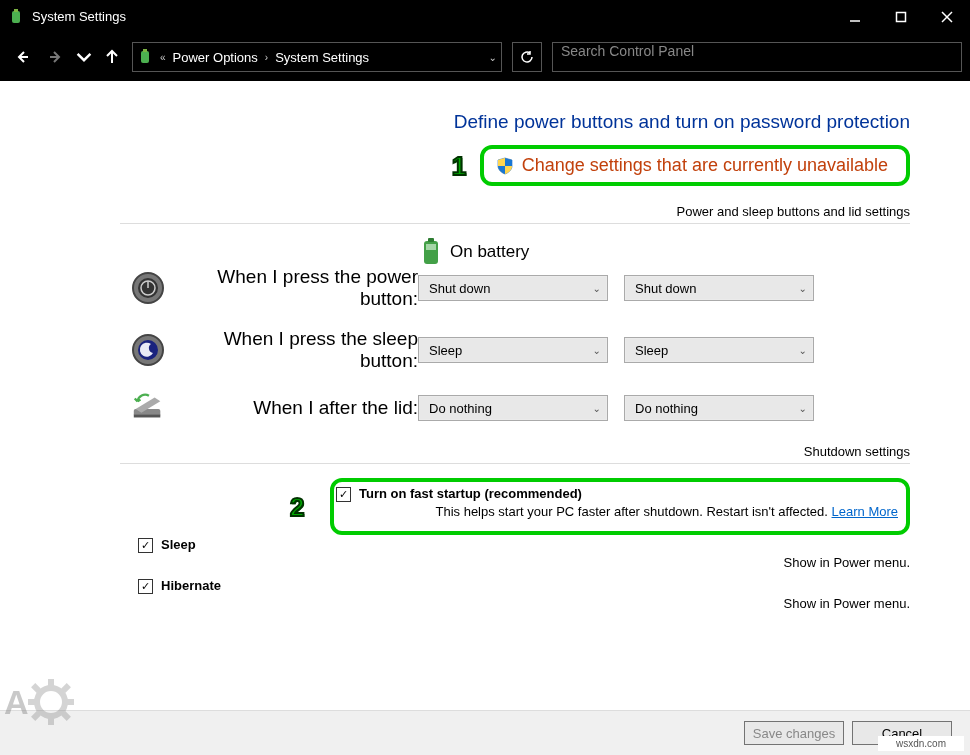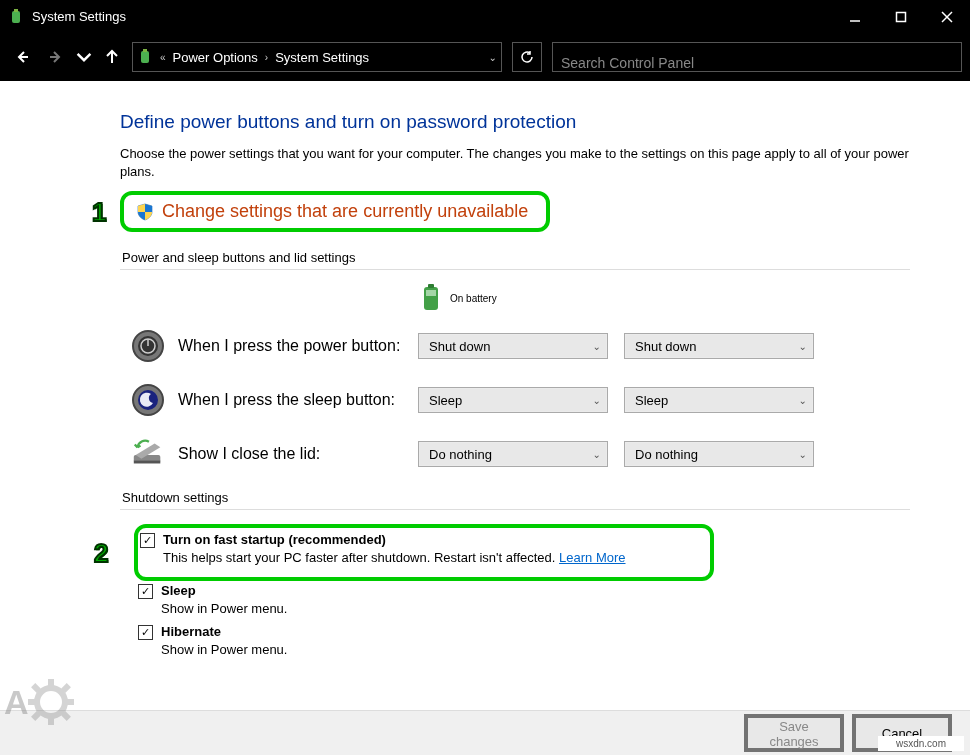--- a/index.html
+++ b/index.html
@@ -64,7 +64,7 @@
     height: 30px;
     border: 1px solid #555;
     display: flex;
-    align-items: flex-end;
+    align-items: flex-start;
     padding: 0 8px;
     color: #888;
     flex:1;

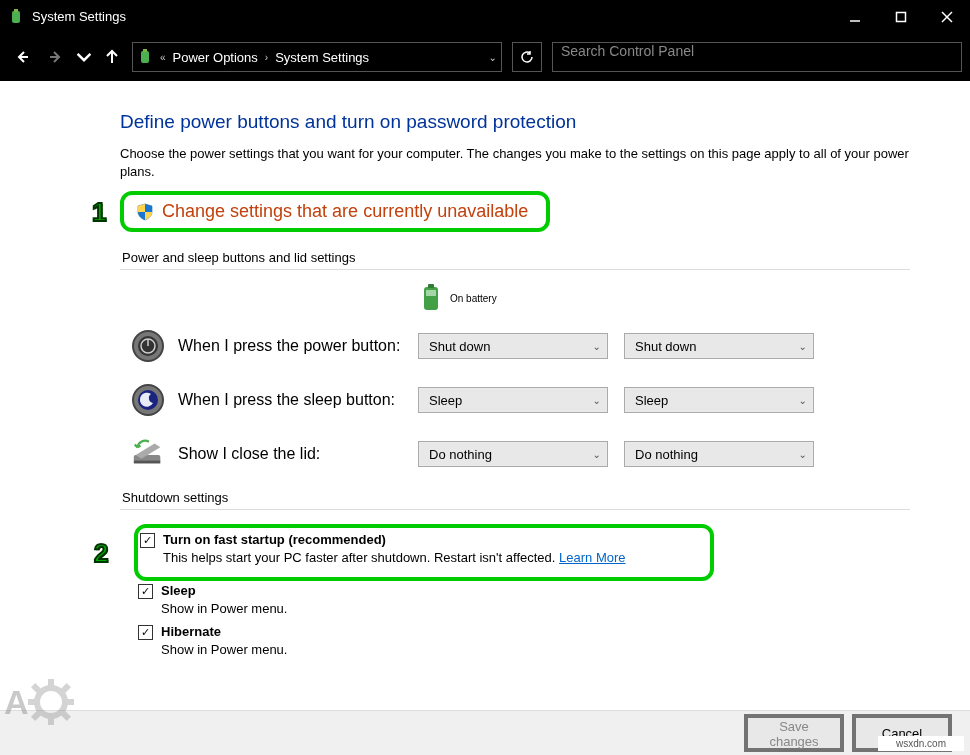--- a/index.html
+++ b/index.html
@@ -76,6 +76,7 @@
     position: relative;
     height: calc(100% - 33px - 48px - 45px);
     overflow: hidden;
+    text-align: right;
   }
   h1.page-title {
     color: #003399;

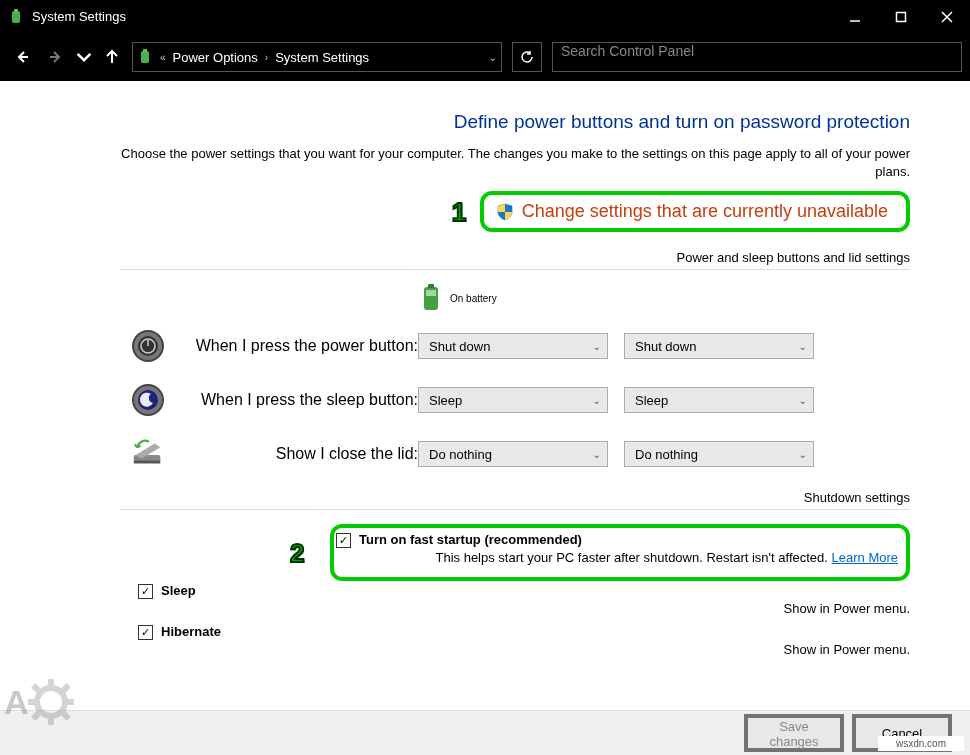--- a/index.html
+++ b/index.html
@@ -228,7 +228,6 @@
 
 <div class="content">
   <h1 class="page-title">Define power buttons and turn on password protection</h1>
-  <div class="desc-text">Choose the power settings that you want for your computer. The changes you make to the settings on this page apply to all of your power plans.</div>
 
   
   <div class="annot-box" style="padding:2px 10px 2px 4px;">

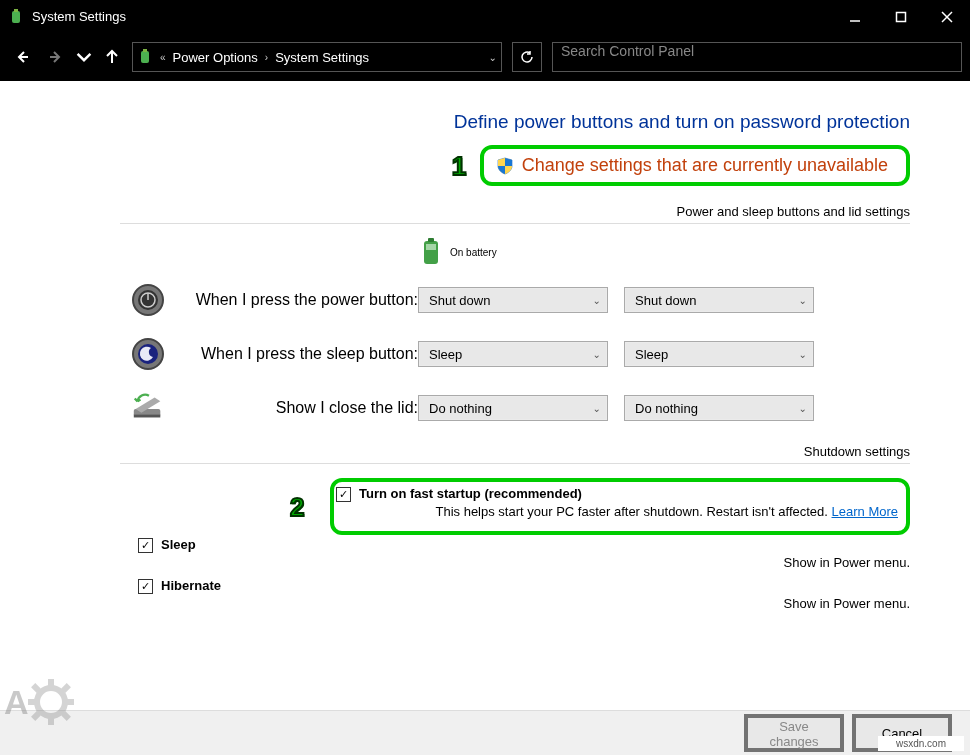--- a/index.html
+++ b/index.html
@@ -100,7 +100,7 @@
   }
   .section-title { font-size:13px; margin: 18px 0 4px 2px; }
   .section-line { border-top:1px solid #ddd; margin-bottom:14px; }
-  .col-headers { display:flex; margin-left:300px; gap:120px; font-size:10px; margin-bottom:16px;}
+  .col-headers { display:flex; margin-left:300px; gap:120px; font-size:17px; }
   .col-h { display:flex; align-items:center; gap:8px; width:160px;}
   .action-row { display:flex; align-items:center; margin-bottom:18px; padding-left:10px;}
   .action-icon { width:36px; height:36px; margin-right:12px; display:flex; align-items:center; justify-content:center;}

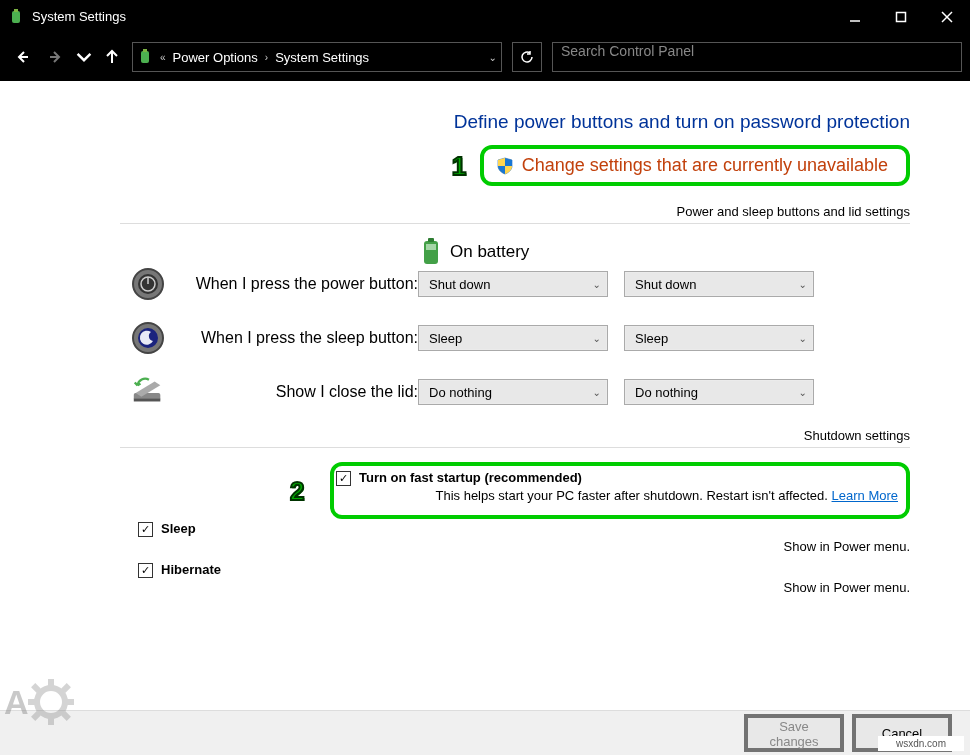--- a/index.html
+++ b/index.html
@@ -104,7 +104,7 @@
   .col-h { display:flex; align-items:center; gap:8px; width:160px;}
   .action-row { display:flex; align-items:center; margin-bottom:18px; padding-left:10px;}
   .action-icon { width:36px; height:36px; margin-right:12px; display:flex; align-items:center; justify-content:center;}
-  .action-label { font-size:16px; width:240px; }
+  .action-label { font-size:19px; width:240px; }
   .dropdown {
     width:190px; height:26px; border:1px solid #aaa; background:#e8e8e8;
     display:flex; align-items:center; justify-content:space-between;

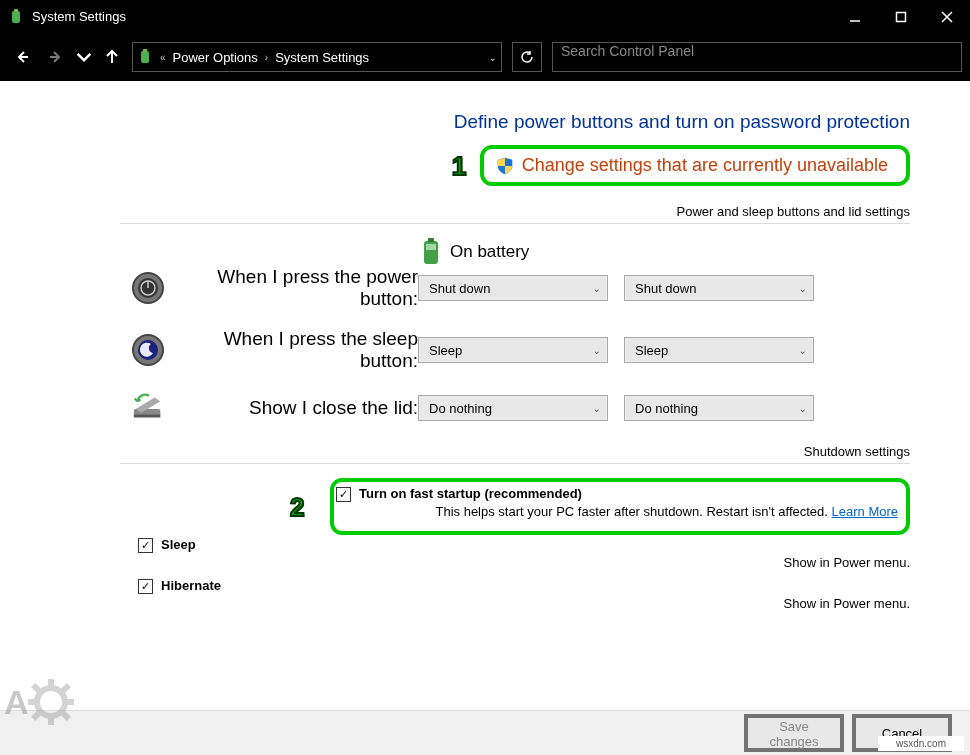--- a/index.html
+++ b/index.html
@@ -311,7 +311,7 @@
         <path d="M8 8 L5 5 M8 8 L11 6" stroke="#4caf50" stroke-width="2.5" fill="none"></path>
       </svg>
     </div>
-    <div class="action-label">Show I close the lid:</div>
+    <div class="action-label">When I after the lid:</div>
     <div class="dropdown">
       <span>Do nothing</span>
       <span class="chev">⌄</span>

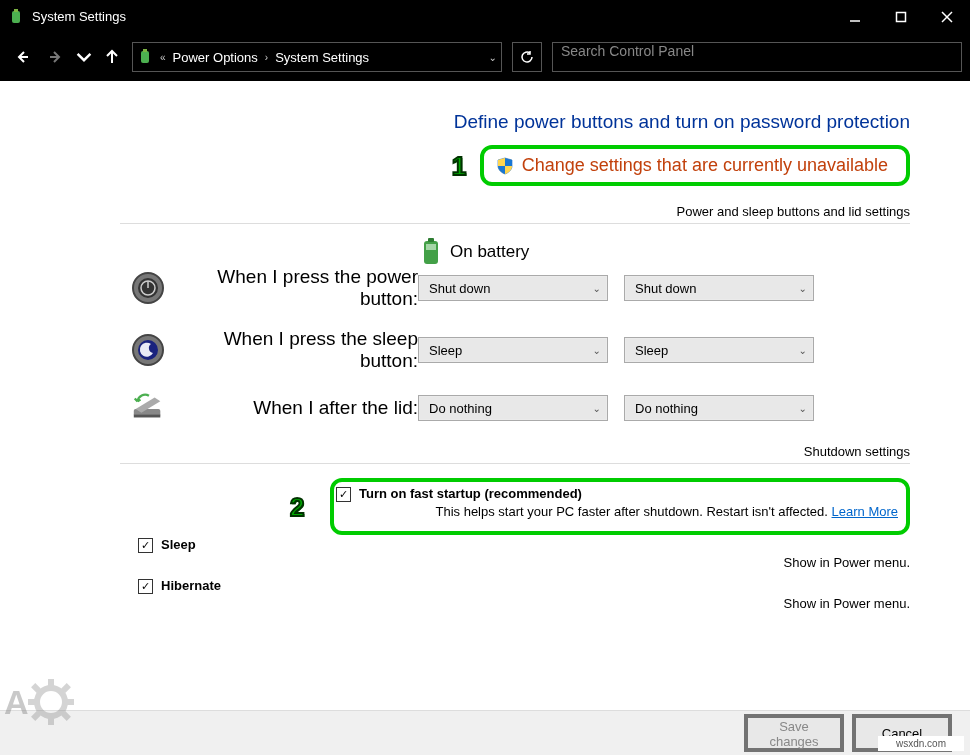--- a/index.html
+++ b/index.html
@@ -137,7 +137,7 @@
     border-top:1px solid #ddd;
   }
   .footer button {
-    width:100px; height:38px; font-size:13px; border:4px solid #737373; background:#e8e8e8;
+    width:100px; height:24px; font-size:13px; border:1px solid #737373; background:#e8e8e8;
   }
   .footer button:disabled { color:#888; }
   .watermark {

